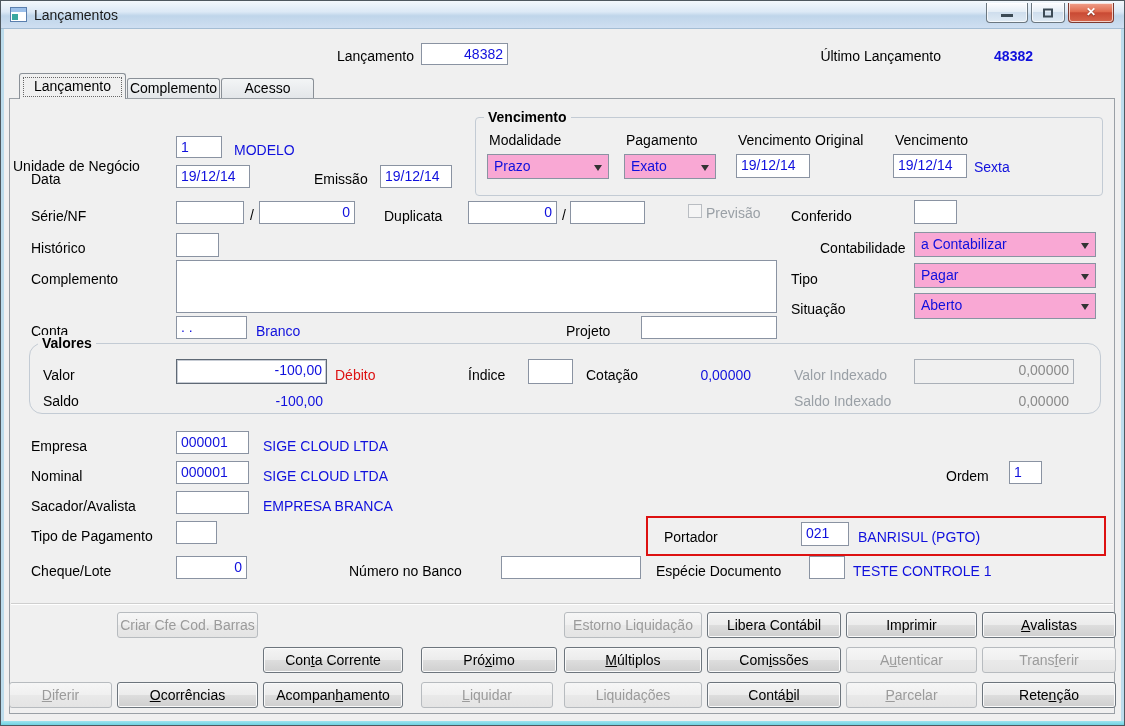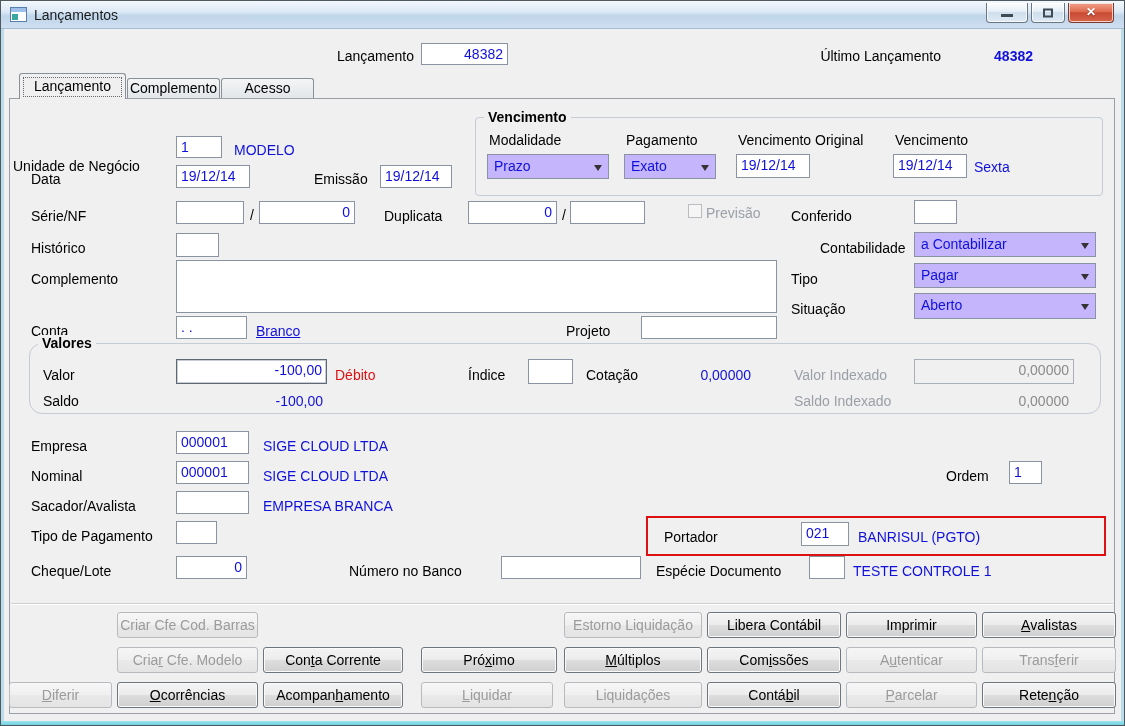--- a/index.html
+++ b/index.html
@@ -40,7 +40,7 @@
   .freeval.gray{color:#8a8a8a;}
   .freeval.red{color:var(--alert-red,#dd1111);}
   .freeval.bold{font-weight:bold;}
-  .dd{position:absolute;background:#c4b5fd;border:1px solid #8a93a2;font-size:14px;
+  .dd{position:absolute;background:#f9a8d4;border:1px solid #8a93a2;font-size:14px;
       color:var(--accent-blue,#1010dd);padding:3px 20px 2px 6px;line-height:17px;white-space:nowrap;overflow:hidden;}
   .dd .arr{position:absolute;right:6px;top:50%;margin-top:-2px;width:0;height:0;
       border-left:4px solid transparent;border-right:4px solid transparent;border-top:6px solid #333;}

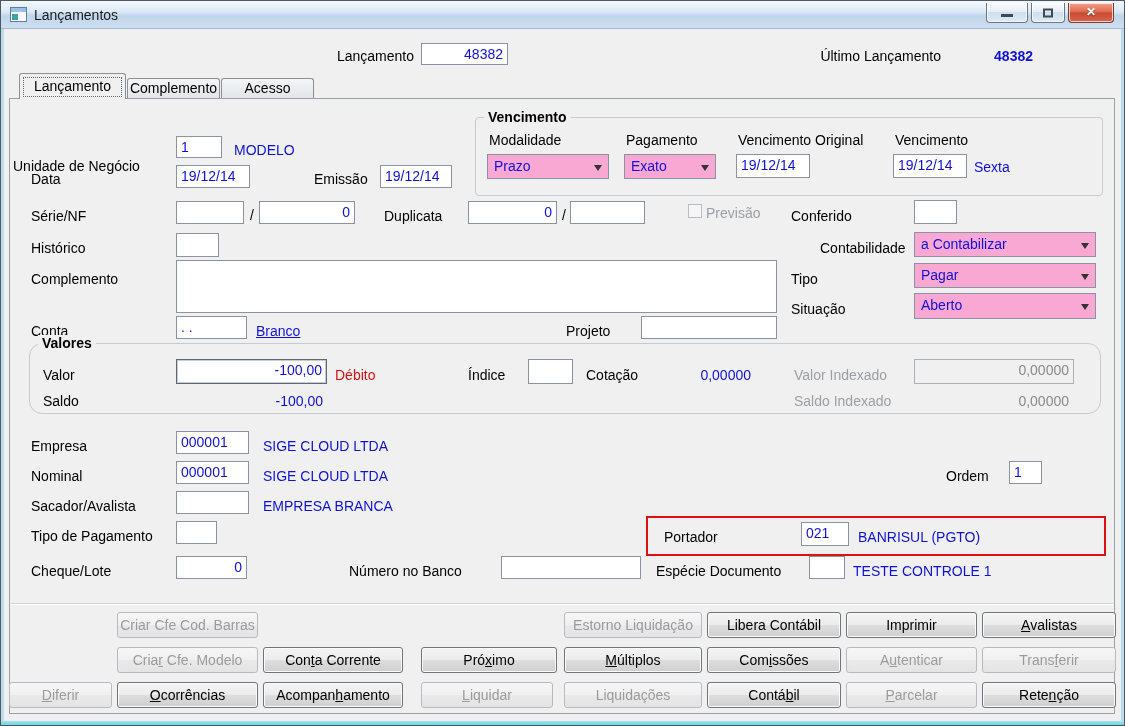--- a/index.html
+++ b/index.html
@@ -173,7 +173,7 @@
 
   <div class="lbl" style="left:30px;top:322px;">Conta</div>
   <div class="fld" style="left:175px;top:315px;width:71px;height:23px;">. .</div>
-  <div class="freeval" style="left:255px;top:322px;text-decoration:underline;">Branco</div>
+  <div class="freeval" style="left:255px;top:322px;">Branco</div>
   <div class="lbl" style="left:565px;top:322px;">Projeto</div>
   <div class="fld" style="left:640px;top:315px;width:136px;height:23px;"></div>
 

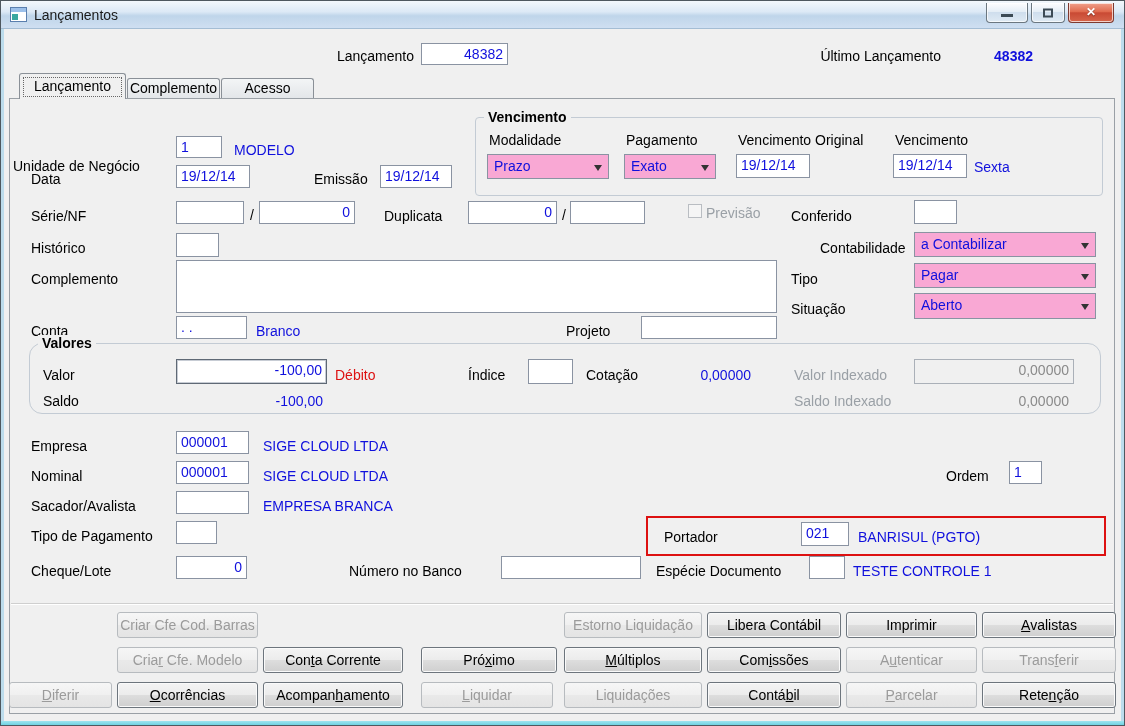--- a/index.html
+++ b/index.html
@@ -232,7 +232,6 @@
   <div class="btn" style="left:706px;top:611px;width:134px;">Libera Contábil</div>
   <div class="btn" style="left:981px;top:611px;width:134px;"><u>A</u>valistas</div>
 
-  <div class="btn dis" style="left:116px;top:646px;width:141px;">Cria<u>r</u> Cfe. Modelo</div>
   <div class="btn" style="left:262px;top:646px;width:140px;">Con<u>t</u>a Corrente</div>
   <div class="btn" style="left:420px;top:646px;width:136px;">Pró<u>x</u>imo</div>
   <div class="btn" style="left:706px;top:646px;width:134px;">Com<u>i</u>ssões</div>

